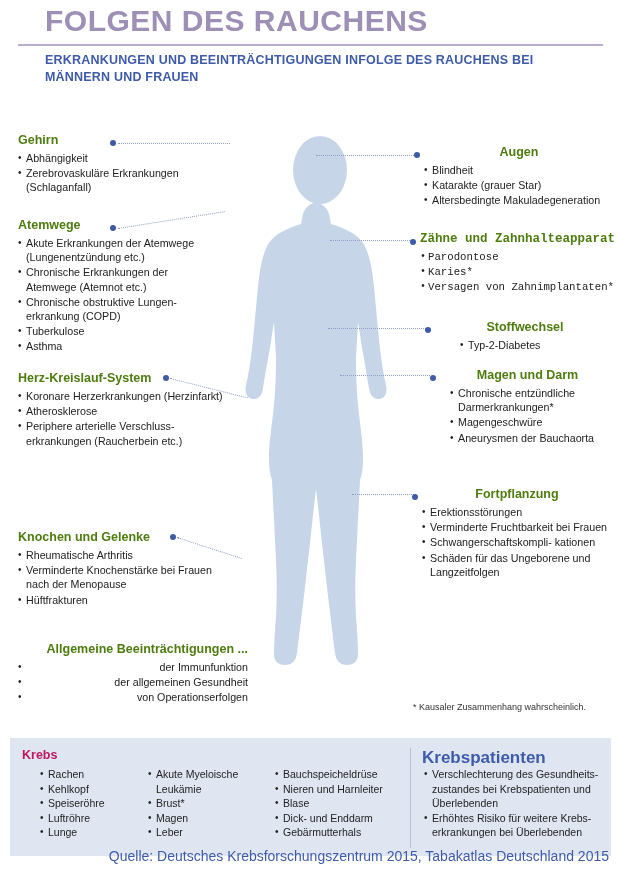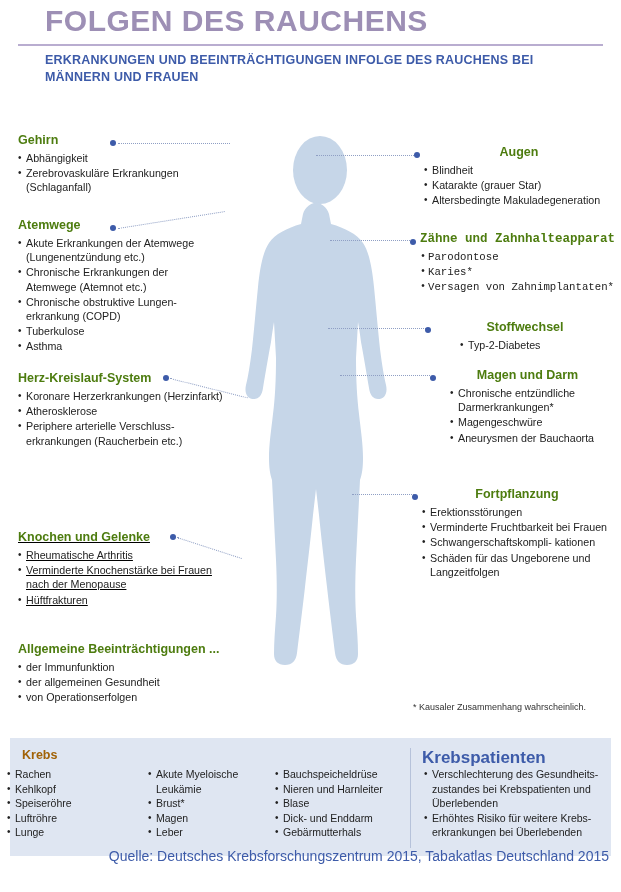--- a/index.html
+++ b/index.html
@@ -186,7 +186,7 @@
   </div>
   <div class="dot" style="left:163px; top:375px;"></div>
 
-  <div class="sec left" style="left:18px; top:530px; width:205px;text-decoration:underline;">
+  <div class="sec left" style="left:18px; top:530px; width:205px;">
     <h3>Knochen und Gelenke</h3>
     <ul>
       <li>Rheumatische Arthritis</li>

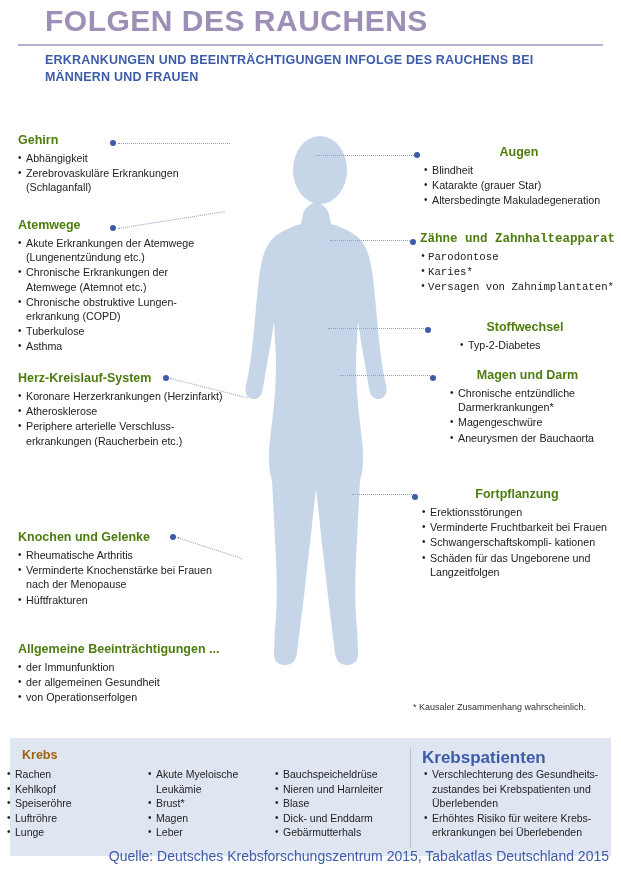--- a/index.html
+++ b/index.html
@@ -196,7 +196,7 @@
   </div>
   <div class="dot" style="left:170px; top:534px;"></div>
 
-  <div class="sec left" style="left:18px; top:642px; width:230px;">
+  <div class="sec left" style="left:18px; top:642px; width:230px;text-align:right;">
     <h3>Allgemeine Beeinträchtigungen ...</h3>
     <ul>
       <li>der Immunfunktion</li>

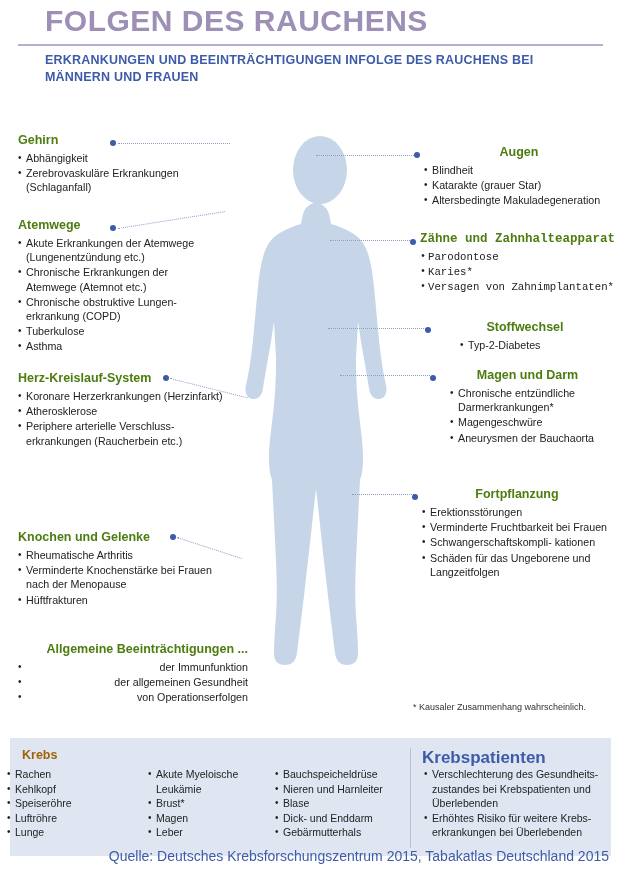--- a/index.html
+++ b/index.html
@@ -258,7 +258,7 @@
 
   <div class="panel"></div>
 
-  <h3 class="panel-h" style="position:absolute; left:22px; top:748px; font-size:12.5px; font-weight:bold; color:#a16207;">Krebs</h3>
+  <h3 class="panel-h" style="position:absolute; left:22px; top:748px; font-size:12.5px; font-weight:bold; color:#be185d;">Krebs</h3>
 
   <ul style="position:absolute; left:7px; top:767px; width:120px; list-style:none;">
     <li class="pli">Rachen</li>

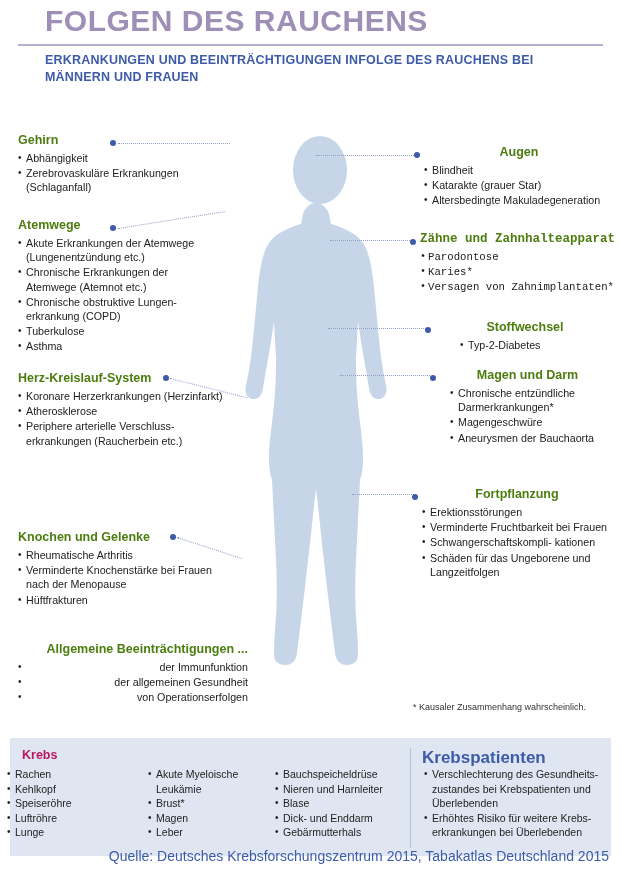--- a/index.html
+++ b/index.html
@@ -260,7 +260,7 @@
 
   <h3 class="panel-h" style="position:absolute; left:22px; top:748px; font-size:12.5px; font-weight:bold; color:#be185d;">Krebs</h3>
 
-  <ul style="position:absolute; left:7px; top:767px; width:120px; list-style:none;">
+  <ul style="position:absolute; left:40px; top:767px; width:120px; list-style:none;">
     <li class="pli">Rachen</li>
     <li class="pli">Kehlkopf</li>
     <li class="pli">Speiseröhre</li>

